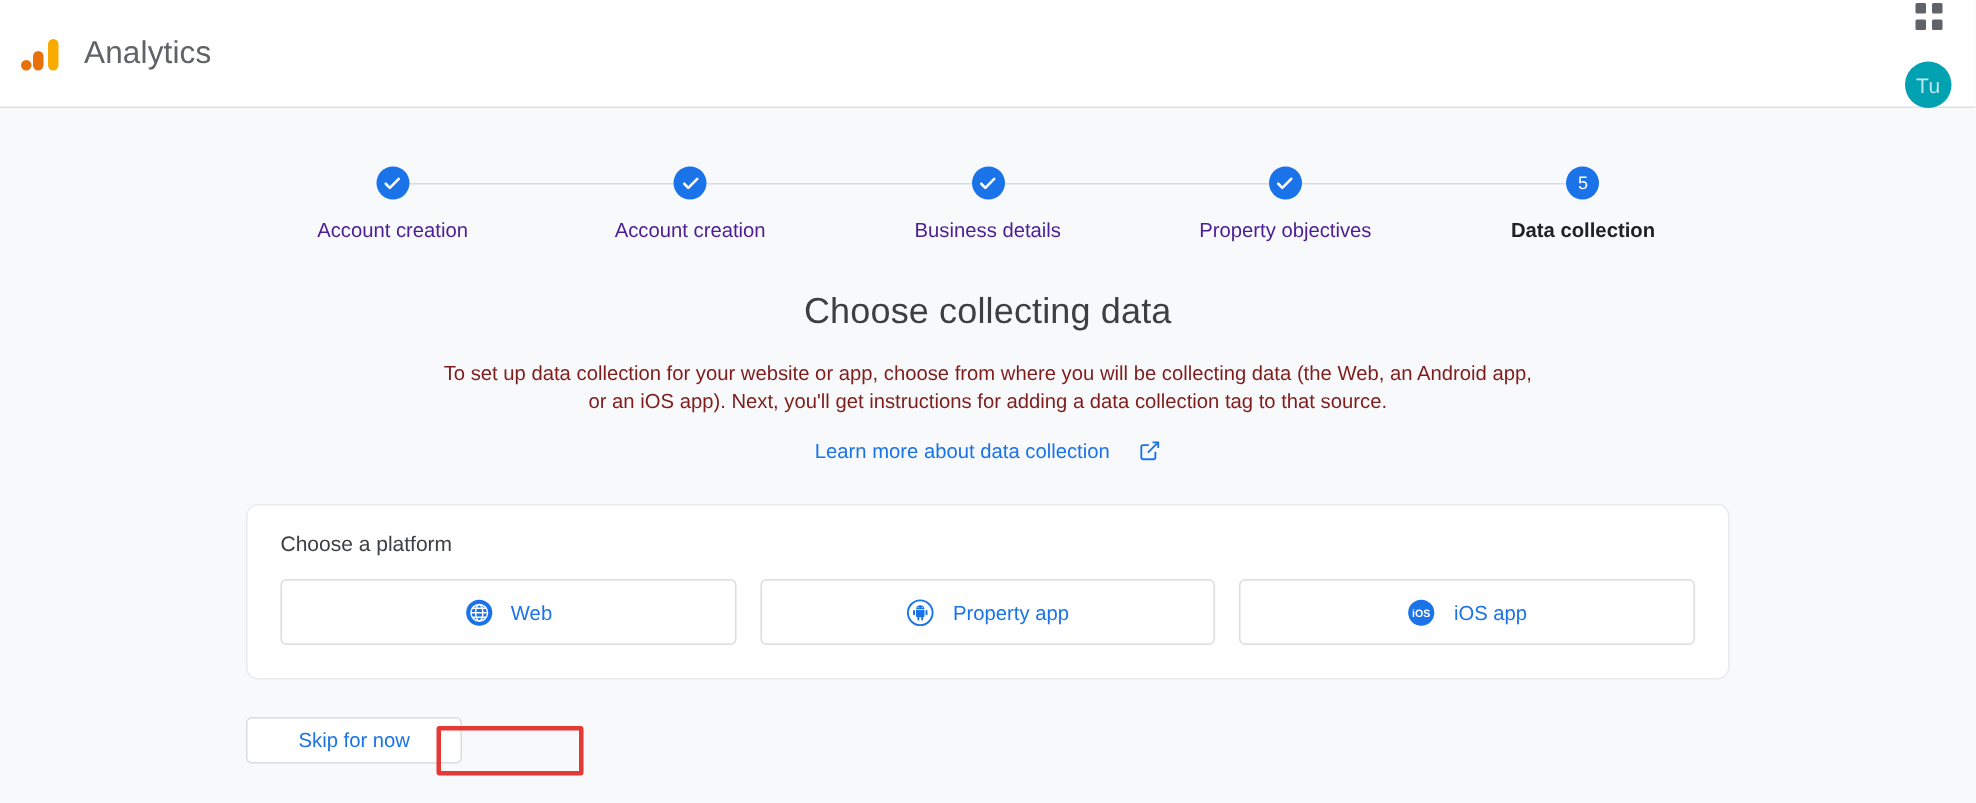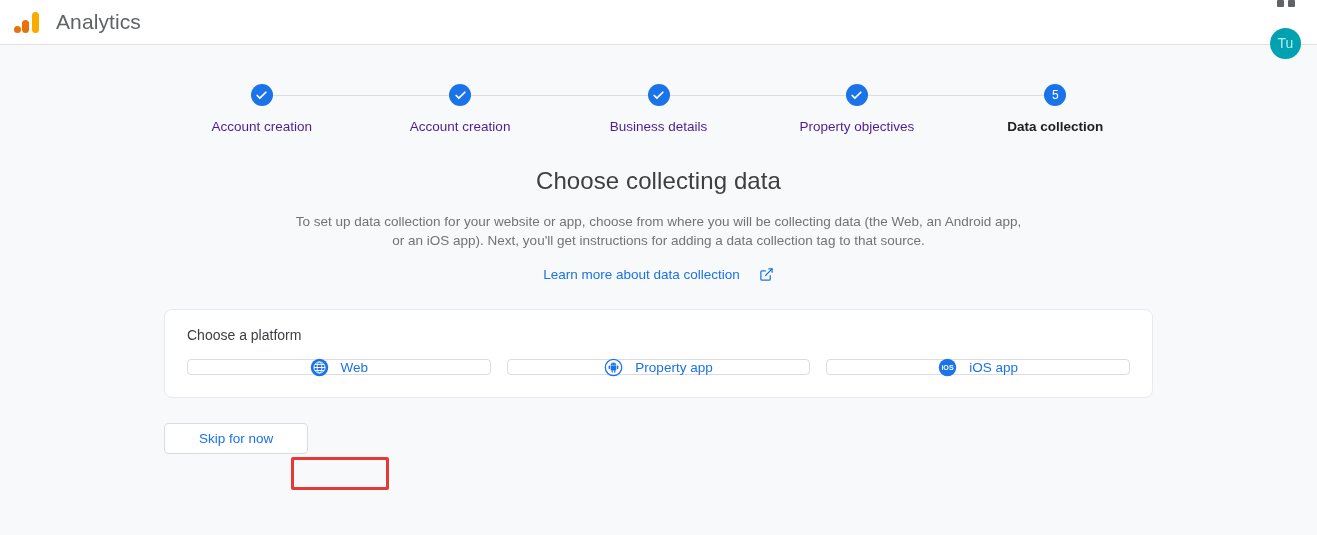--- a/index.html
+++ b/index.html
@@ -18,7 +18,7 @@
 
   
   .header {
-    height: 45px;
+    height: 72px;
     background: #ffffff;
     border-bottom: 1px solid #e0e0e0;
     display: flex;

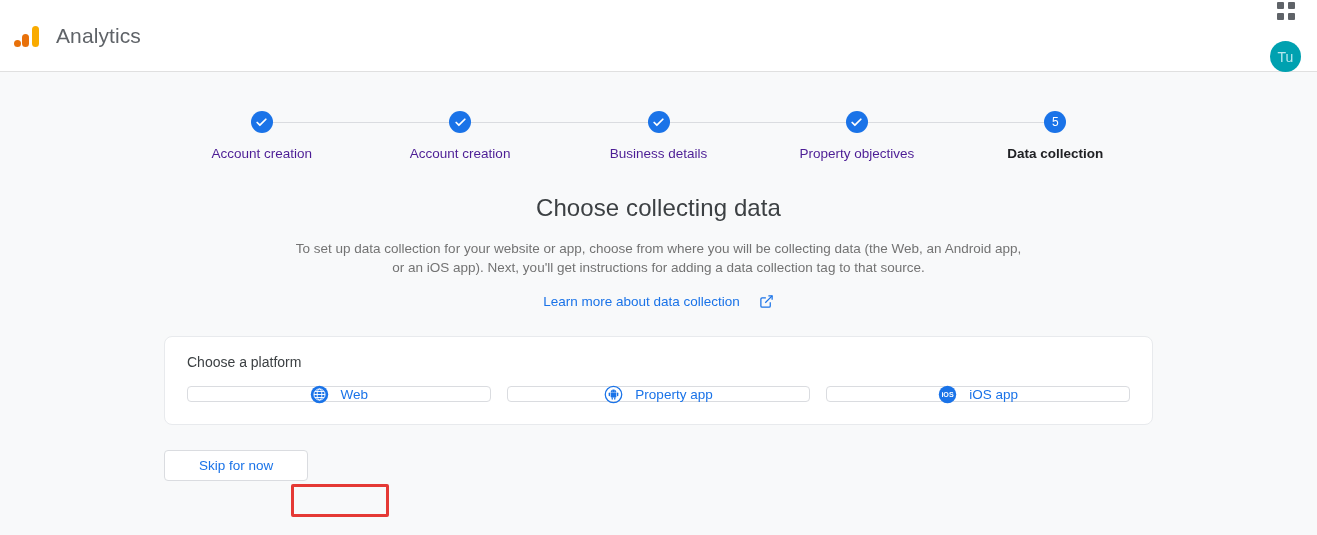--- a/index.html
+++ b/index.html
@@ -192,7 +192,7 @@
     text-align: center;
     font-size: 13.5px;
     line-height: 19px;
-    color: #737373;
+    color: #7f1d1d;
   }
 
   .learn-more-wrap {

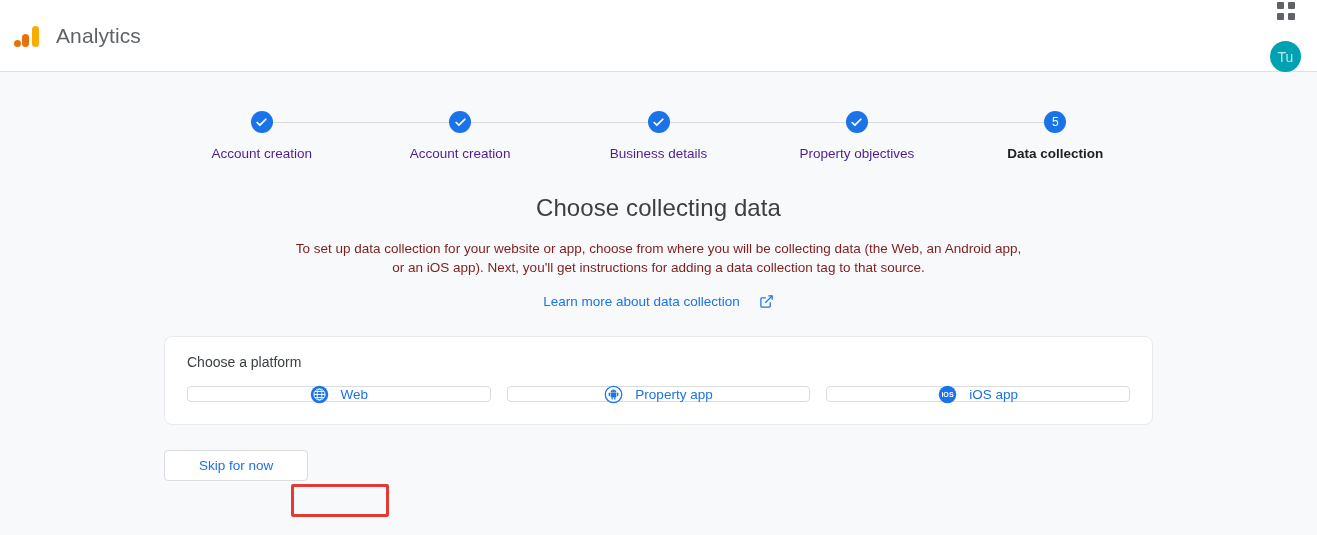--- a/index.html
+++ b/index.html
@@ -232,7 +232,7 @@
 
   .platform-btn {
     flex: 1;
-    height: 16px;
+    height: 44px;
     border: 1px solid #dadce0;
     border-radius: 4px;
     background: #ffffff;

